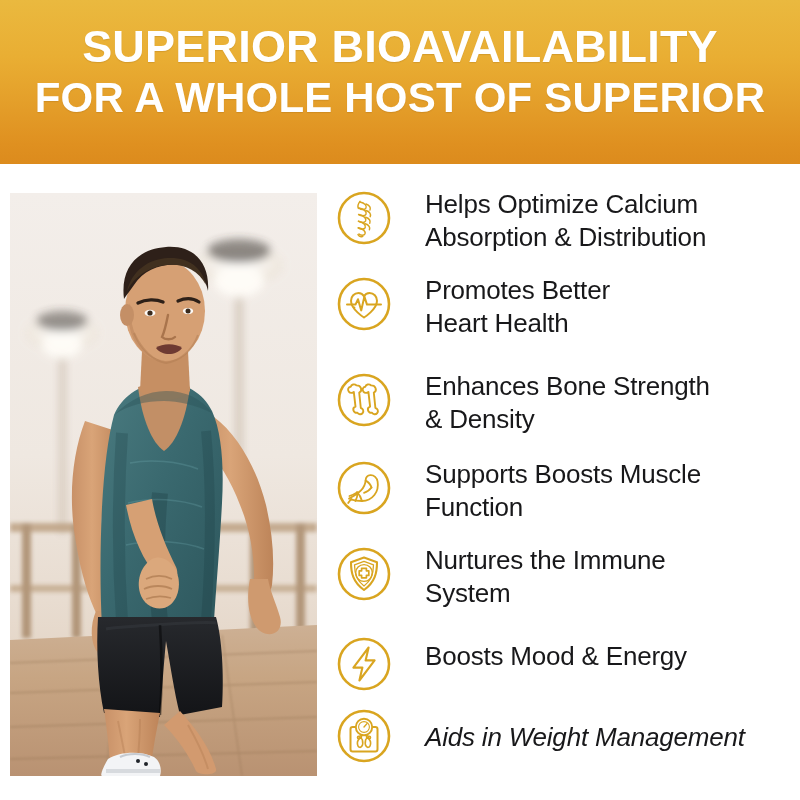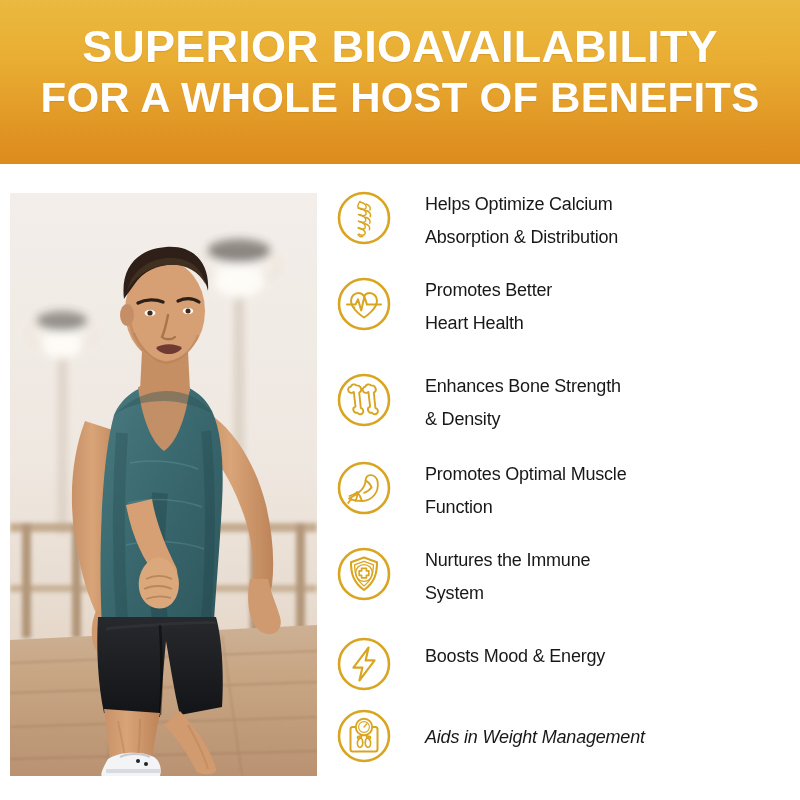--- a/index.html
+++ b/index.html
@@ -144,7 +144,7 @@
   <div class="banner">
     <div class="banner-inner">
       <div class="banner-line1">SUPERIOR BIOAVAILABILITY</div>
-      <div class="banner-line2">FOR A WHOLE HOST OF BENEFITS</div>
+      <div class="banner-line2">FOR A WHOLE HOST OF SUPERIOR</div>
     </div>
   </div>
 

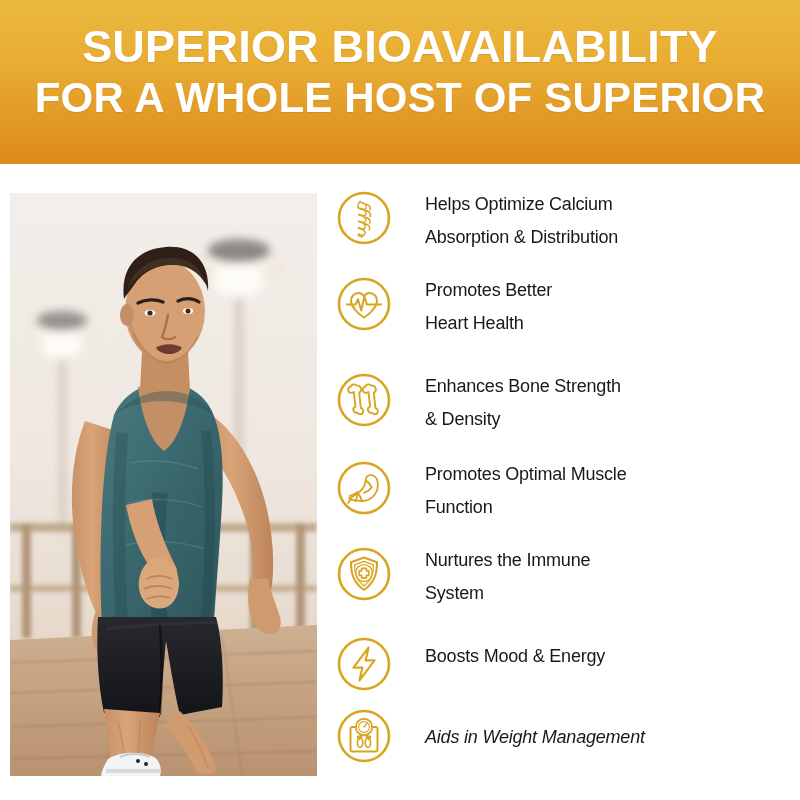--- a/index.html
+++ b/index.html
@@ -112,7 +112,7 @@
     margin-left: 33px;
     color: #18181a;
     font-family: "Liberation Sans", sans-serif;
-    font-size: 18px;
+    font-size: 26px;
     line-height: 33px;
     font-weight: 400;
     letter-spacing: -0.2px;

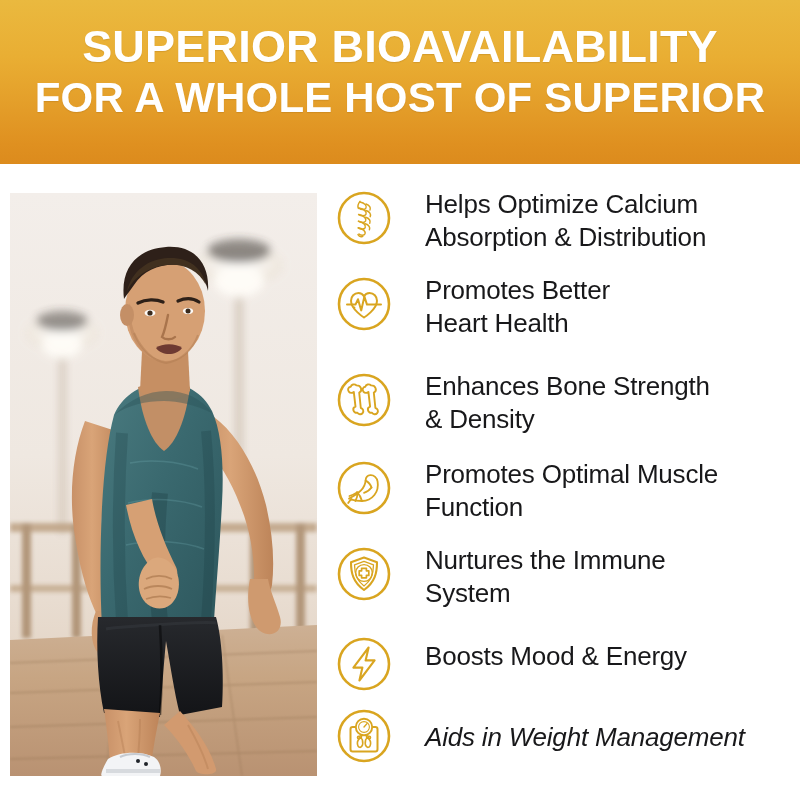--- a/index.html
+++ b/index.html
@@ -413,7 +413,7 @@
           </g>
         </svg>
       </div>
-      <div class="benefit-text">Promotes Optimal Muscle
+      <div class="benefit-text">Supports Boosts Muscle
 Function</div>
     </div>
 

